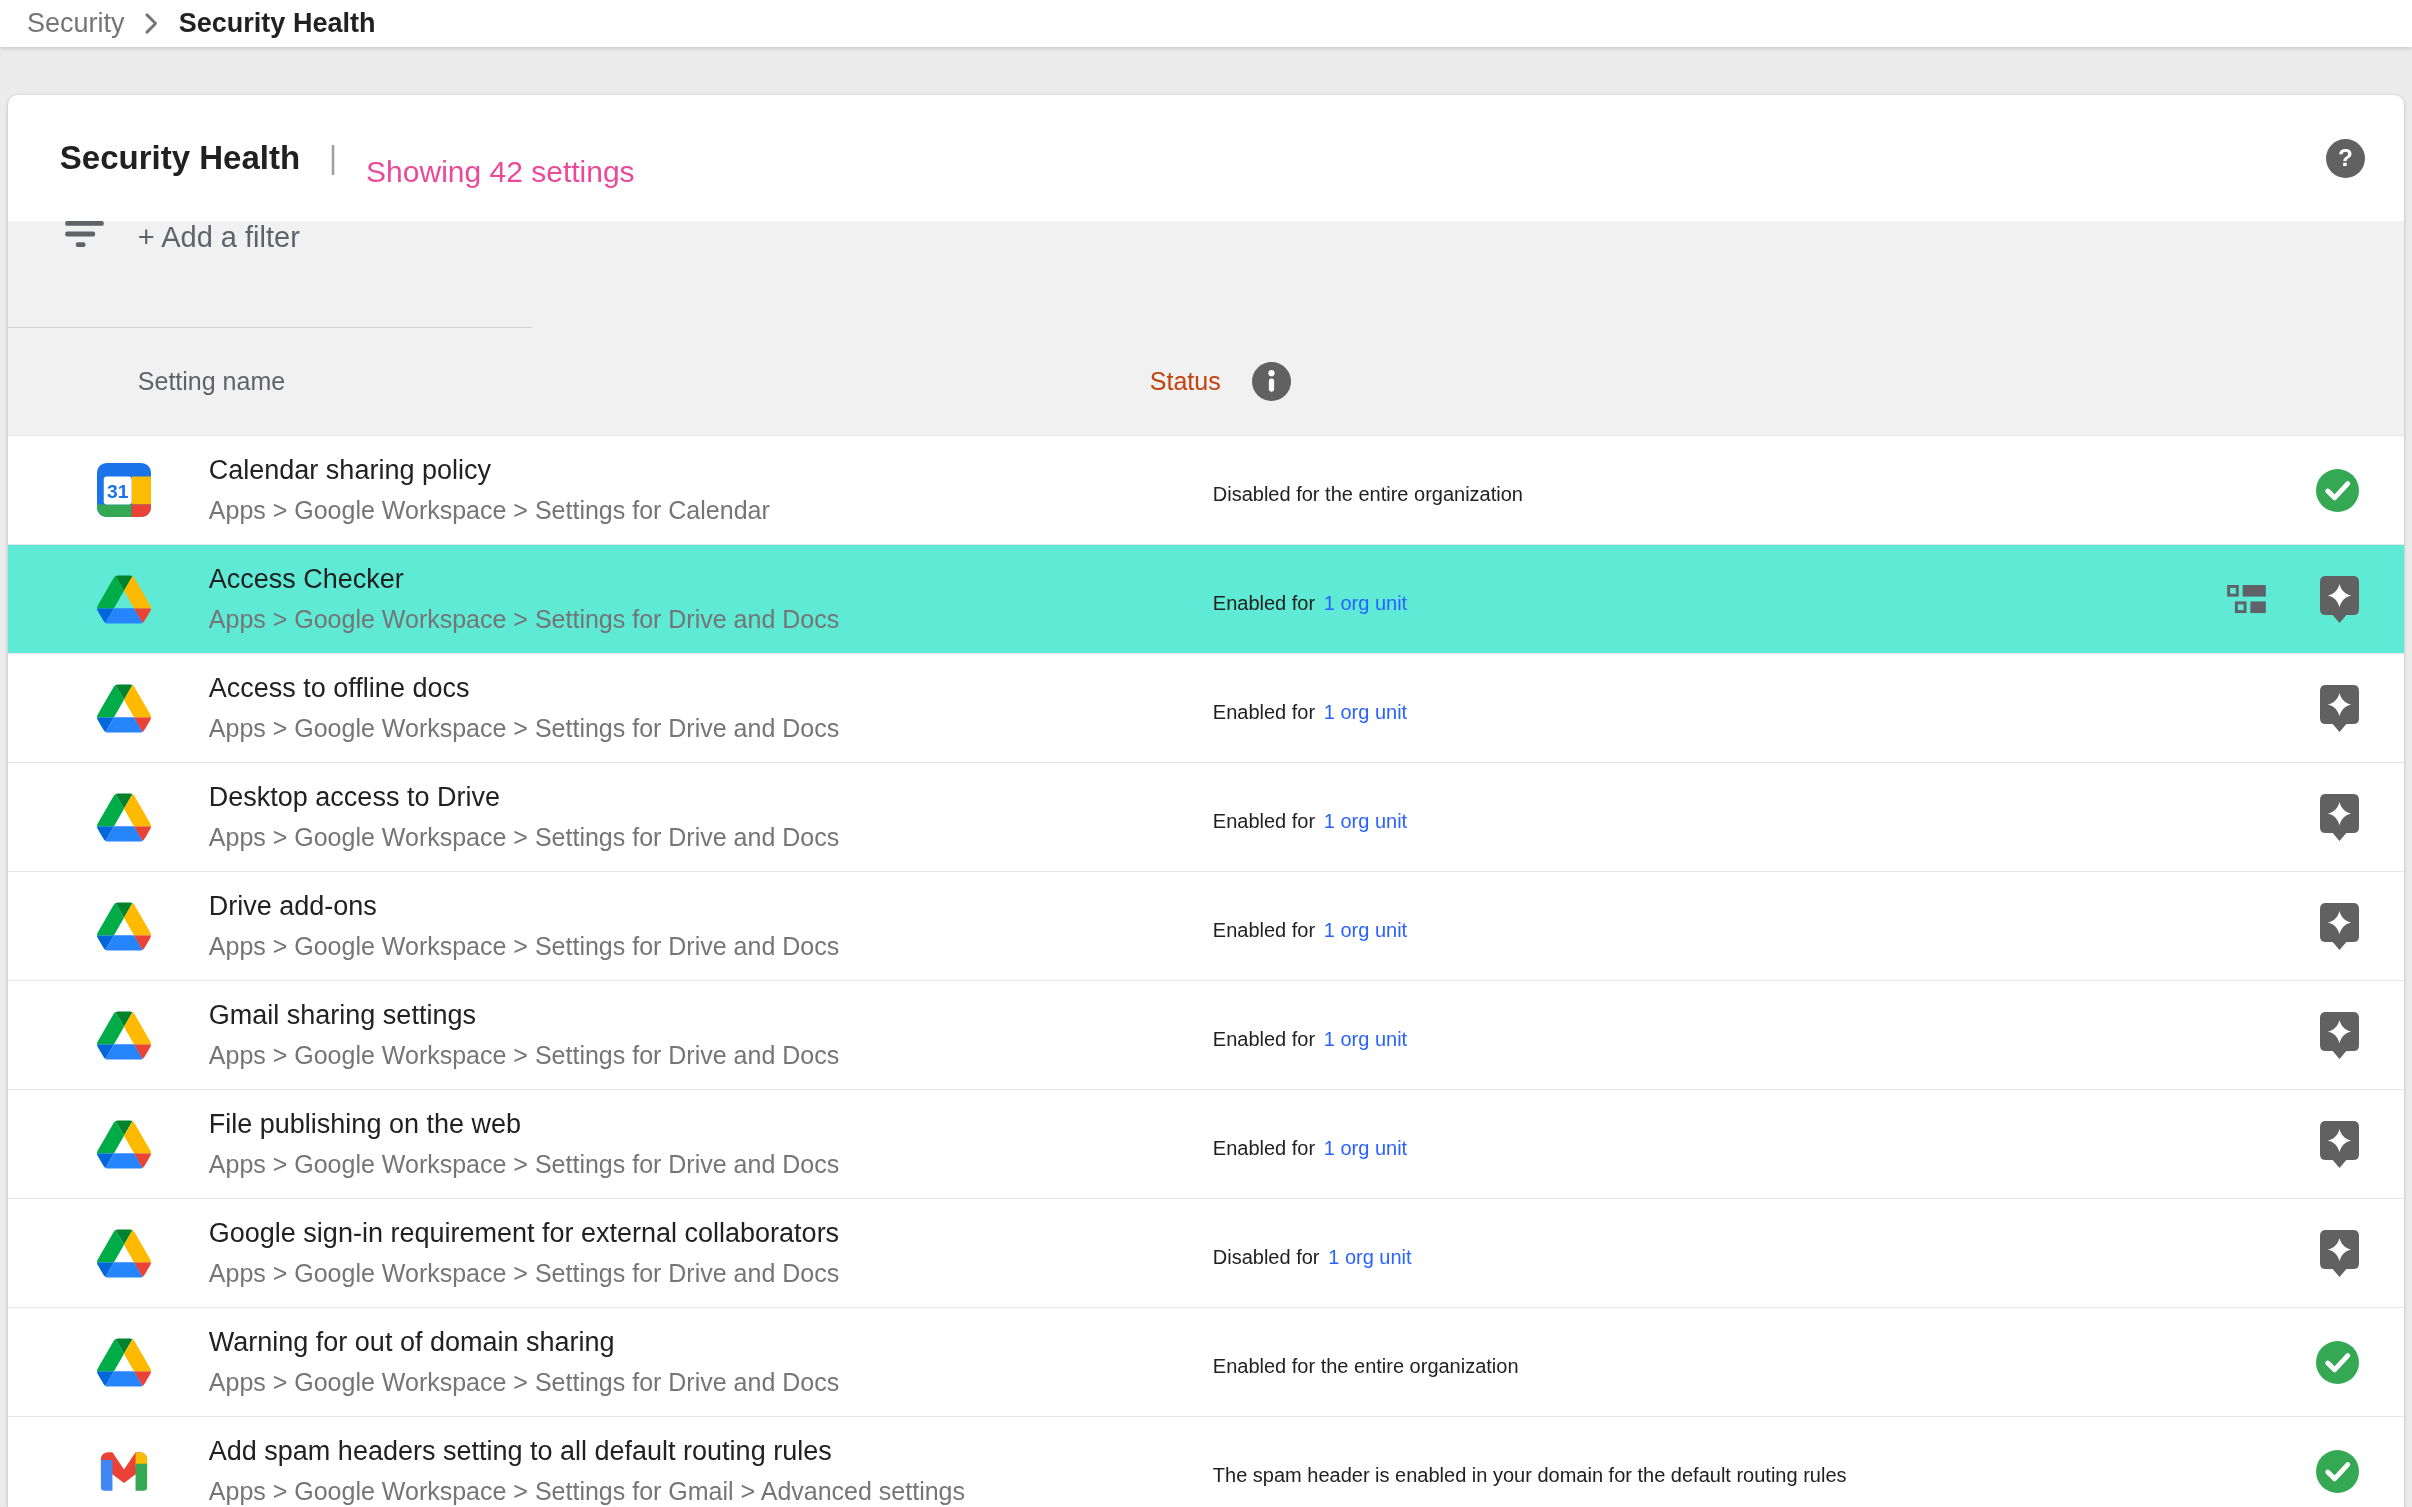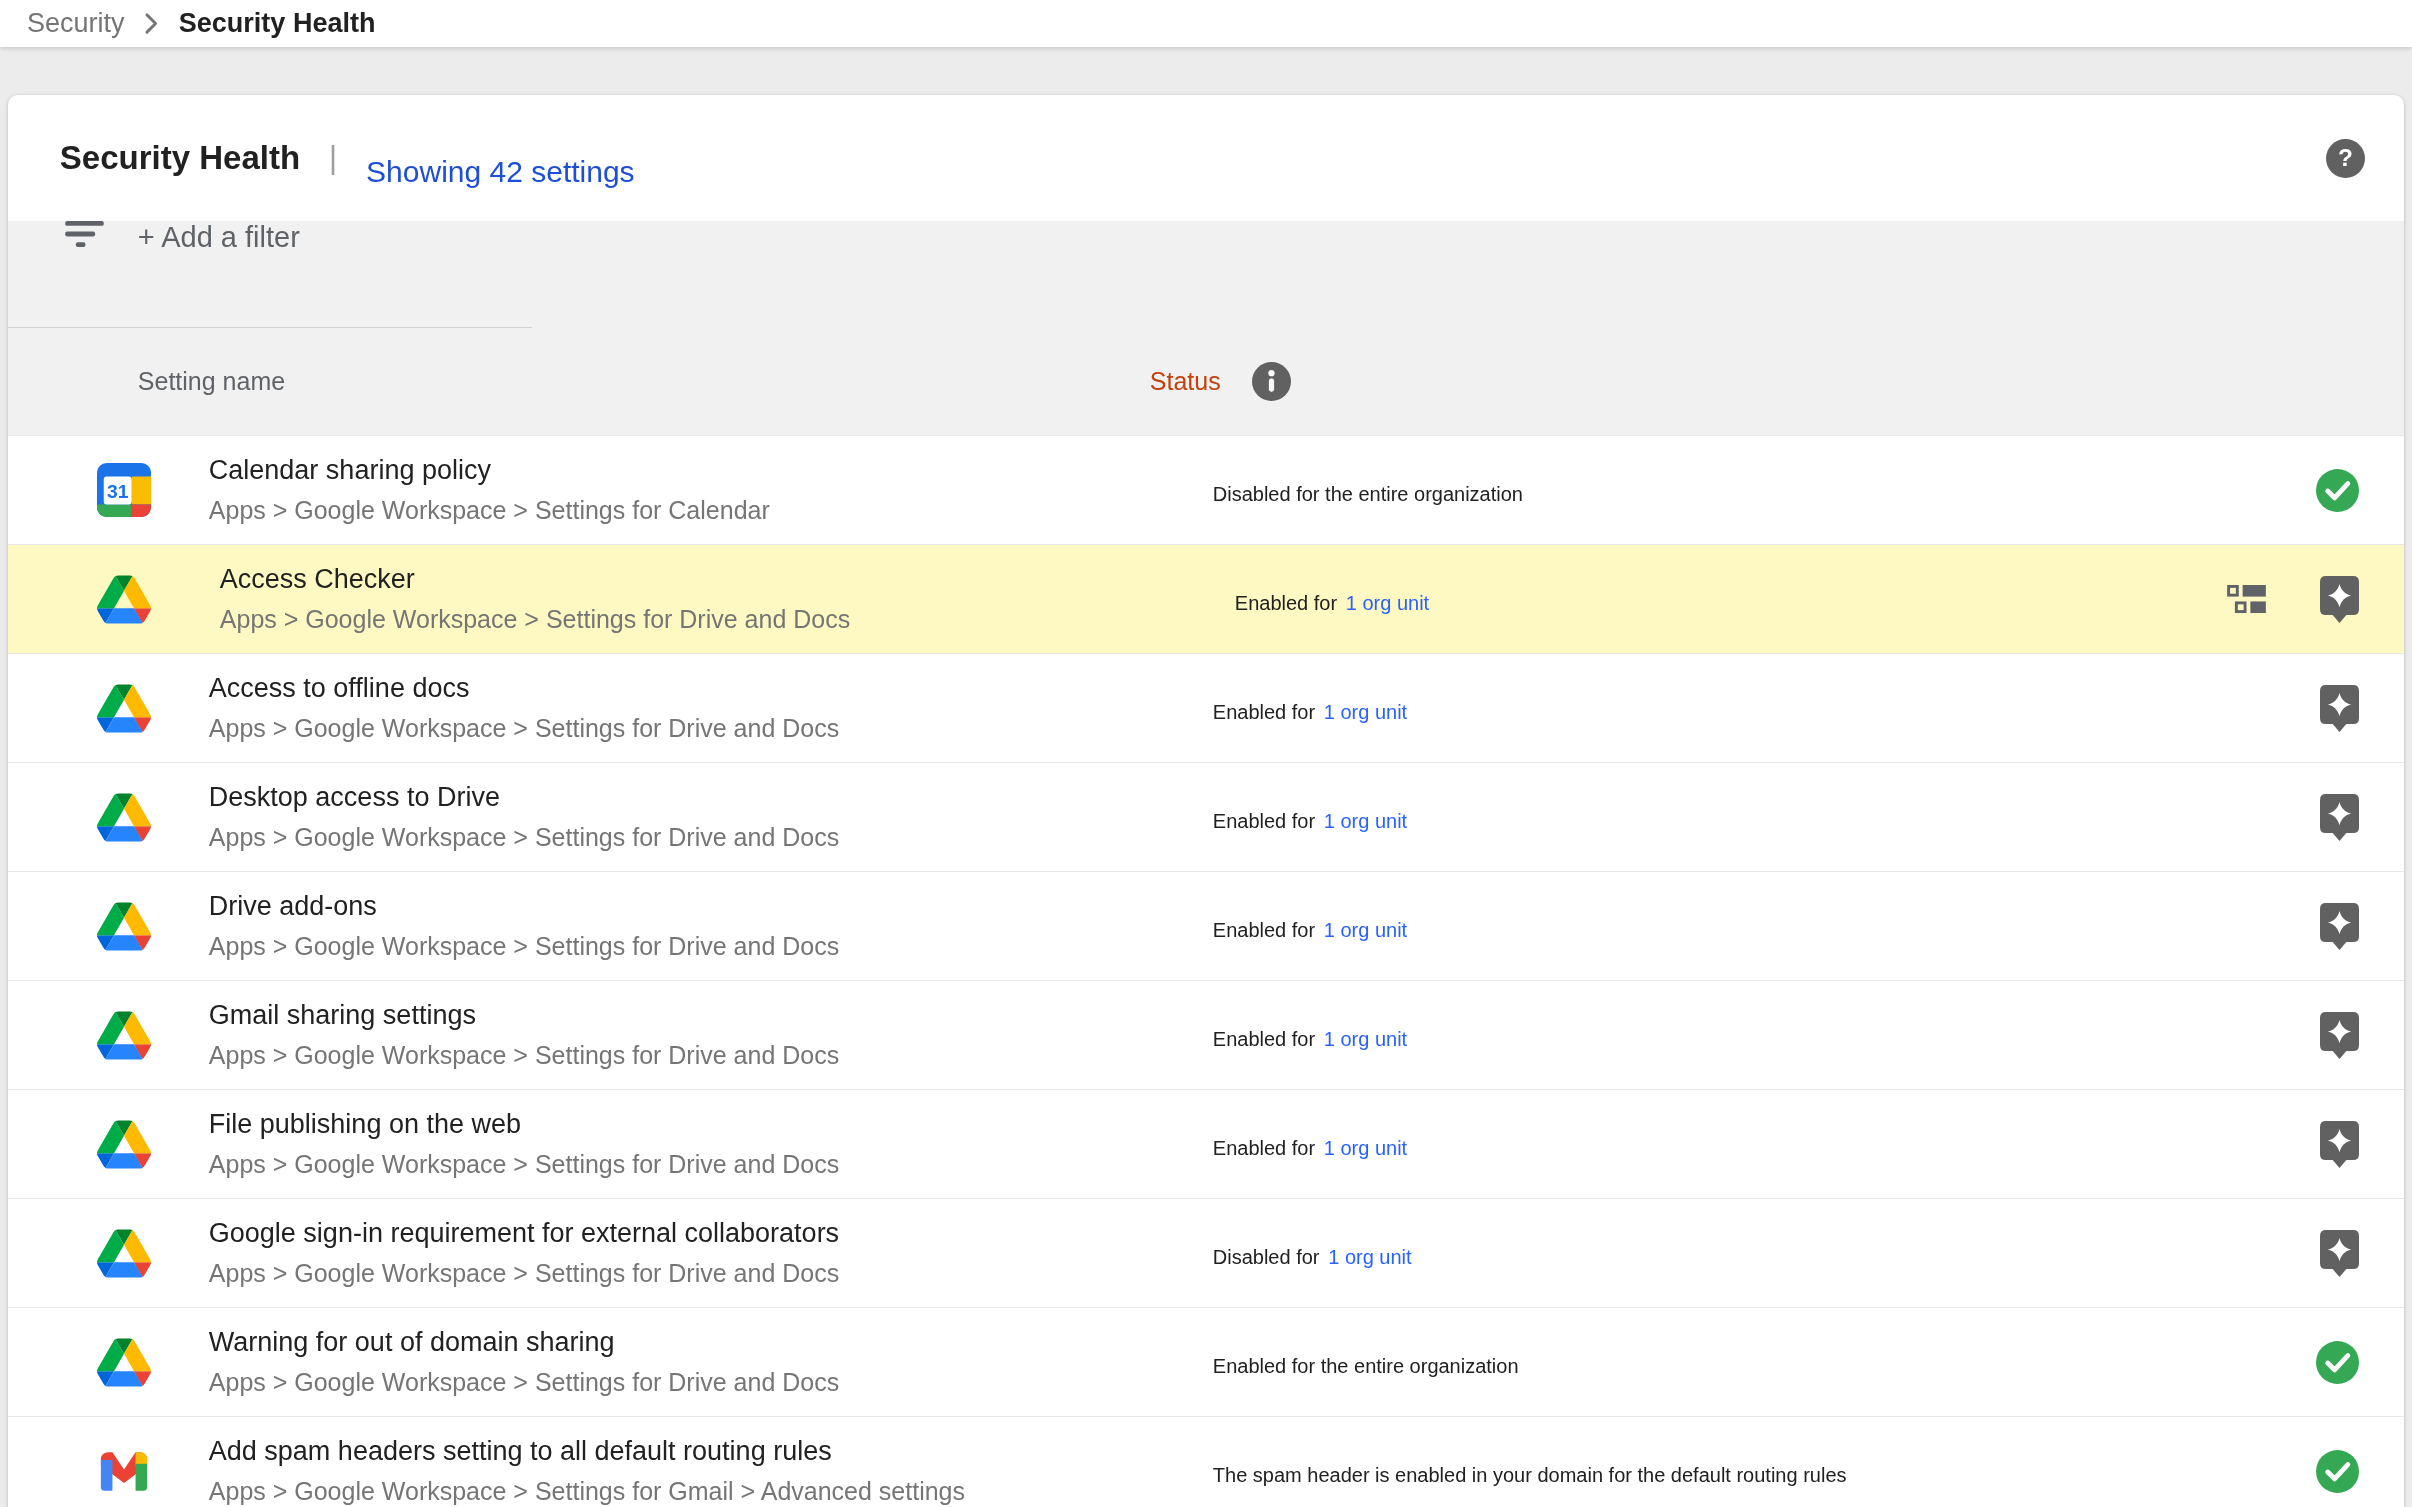--- a/index.html
+++ b/index.html
@@ -40,7 +40,7 @@
   }
   .page-title { font-size:33px; font-weight:bold; color:#212121; }
   .title-divider { font-size:31px; color:#9e9e9e; margin:0 29px; font-weight:normal; }
-  .showing { font-size:30px; color:#1d4ed8;margin-top:27px; }
+  .showing { font-size:30px; color:#ec4899;margin-top:27px; }
   .help-btn { margin-left:auto; cursor:pointer; display:flex; }
 
   

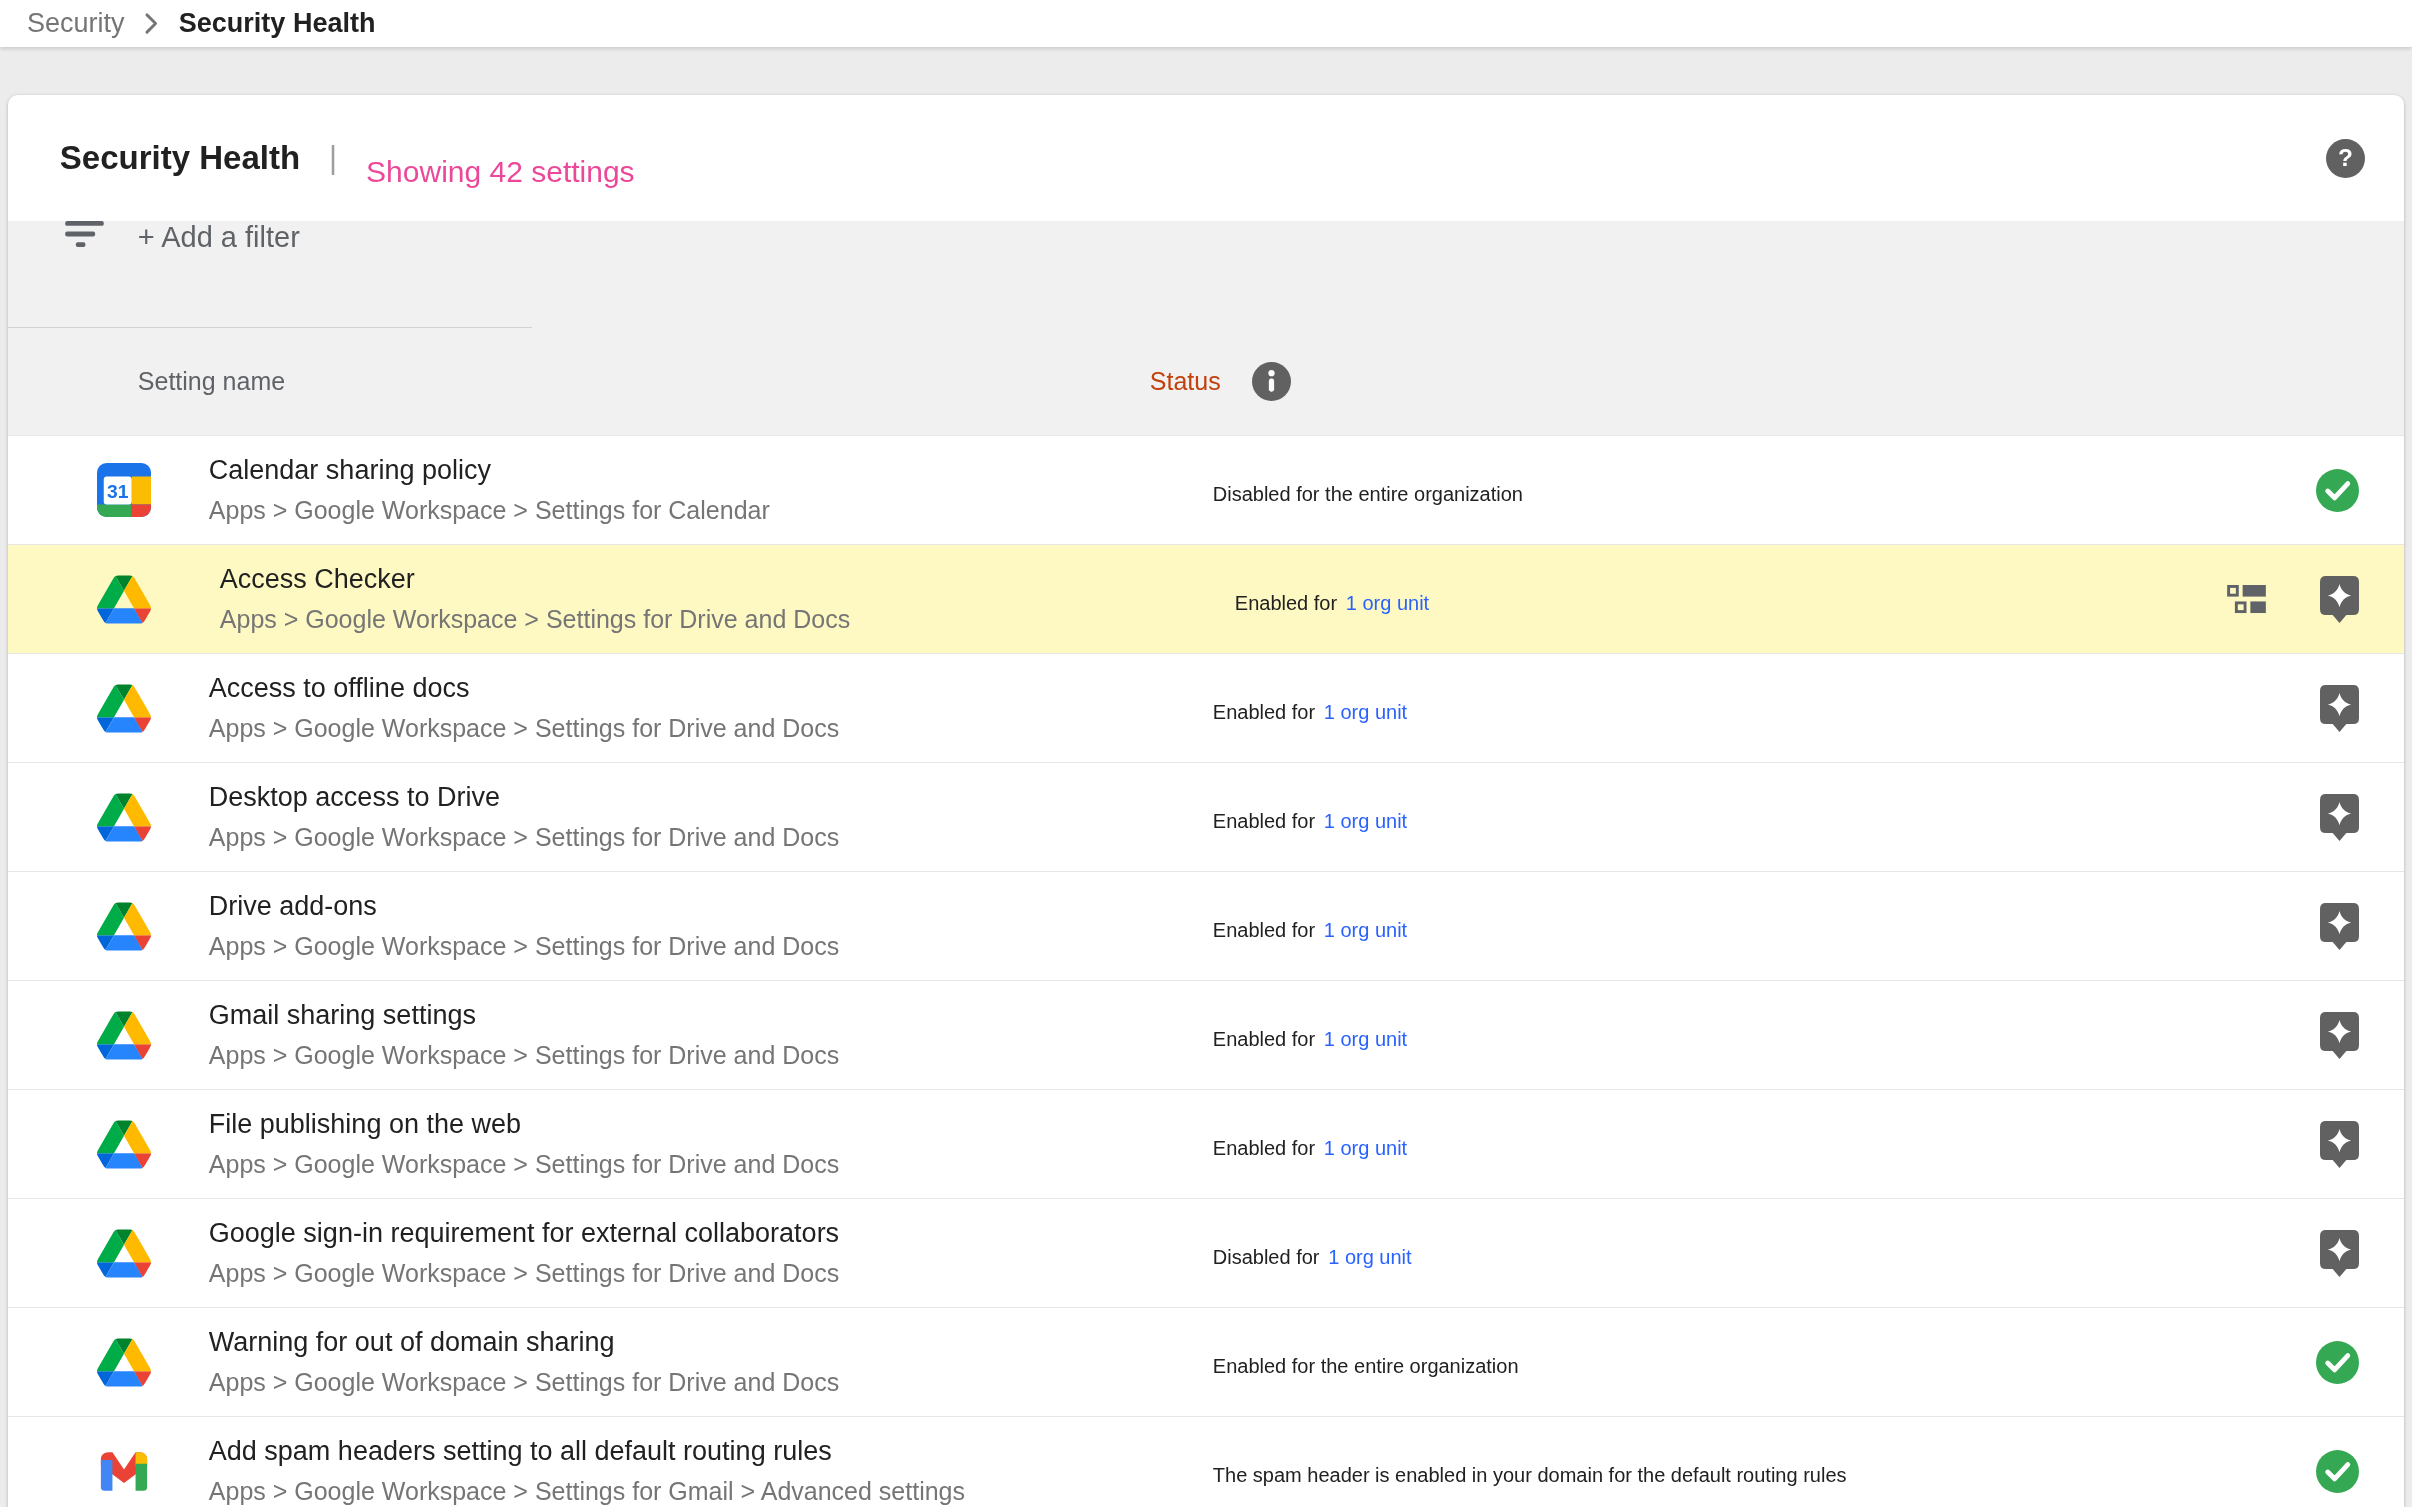--- a/index.html
+++ b/index.html
@@ -71,7 +71,7 @@
     background:#ffffff;
     padding-left:47px;
   }
-  .row.highlighted { background:#fef9c3;gap:11px; }
+  .row.highlighted { background:#5eead4; }
   .cell-icon { width:138px; display:flex; align-items:center; justify-content:center; flex:none; }
   .cell-main {
     width:1004px; flex:none;

